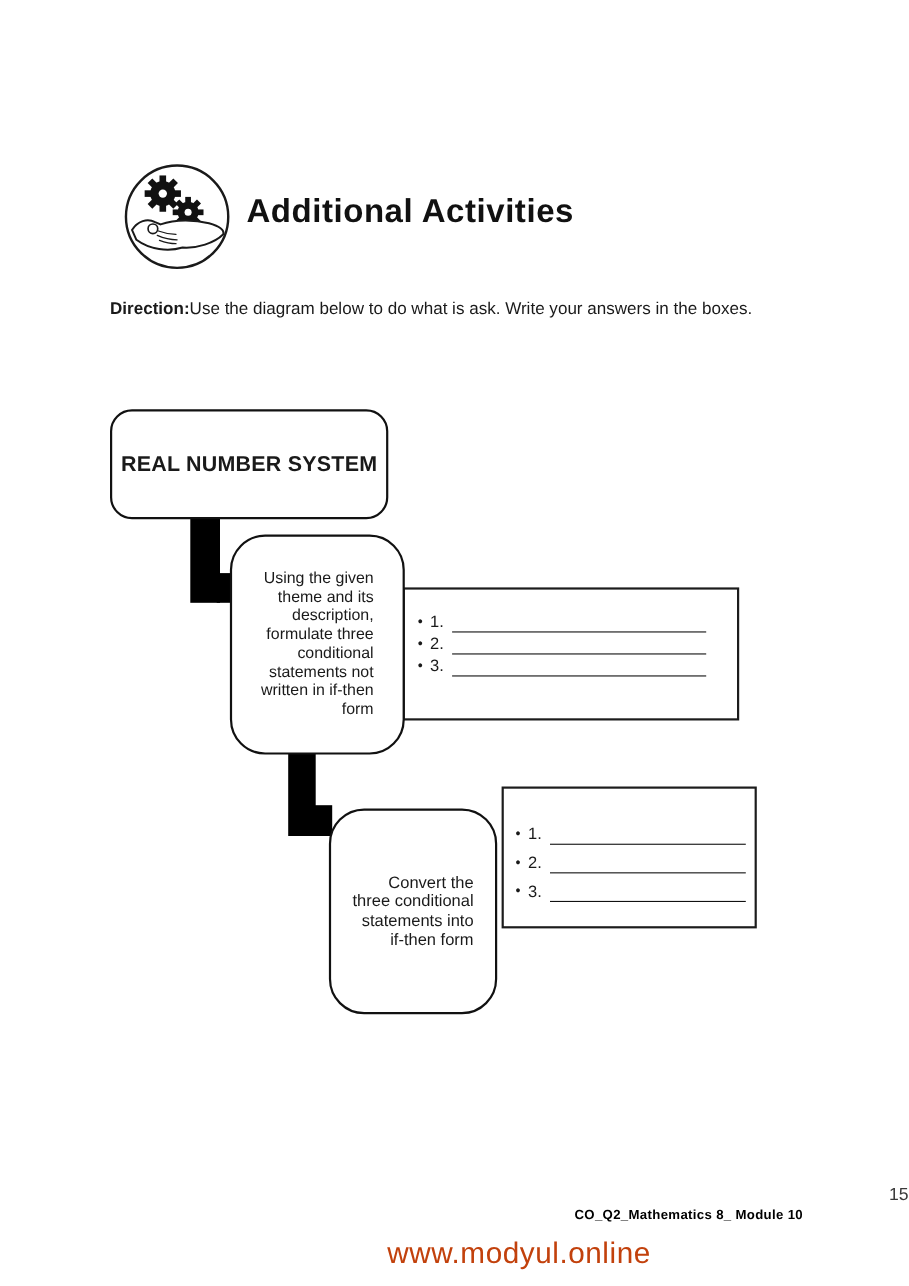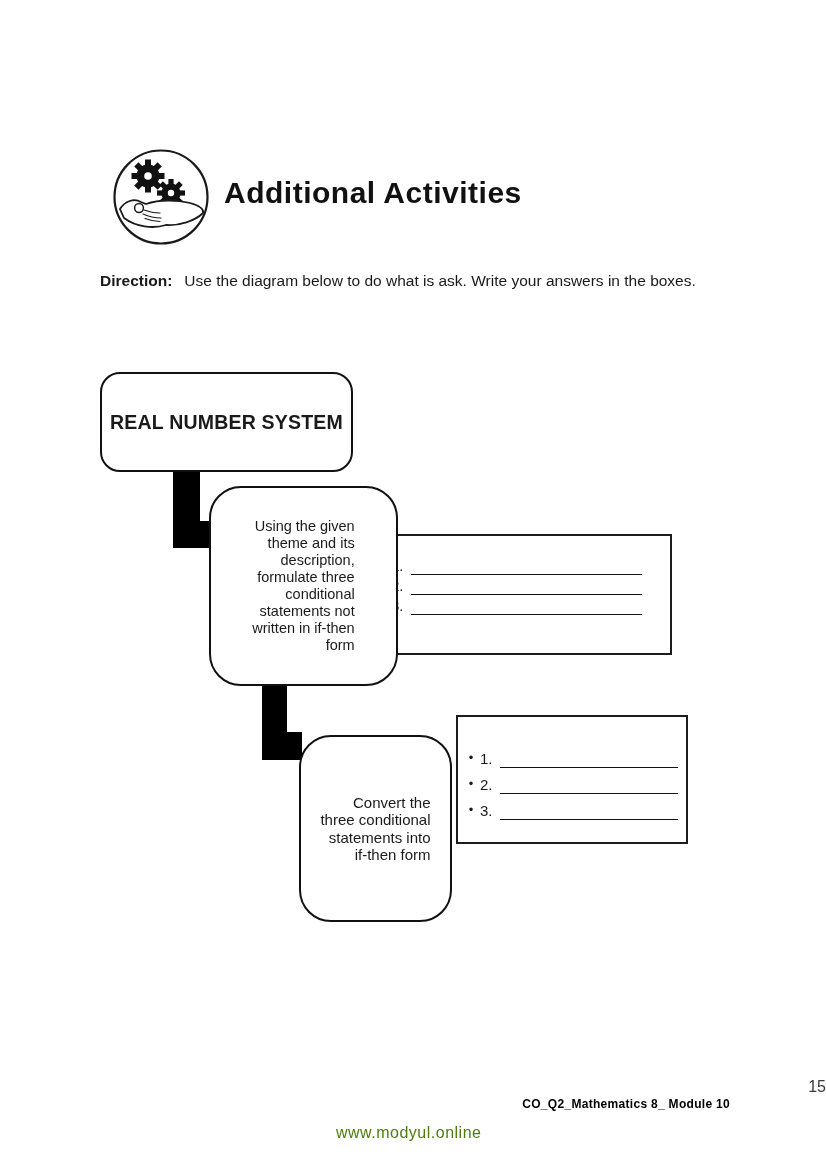--- a/index.html
+++ b/index.html
@@ -40,7 +40,7 @@
     white-space: nowrap;
   }
   .direction .dir-label { font-weight: bold; }
-  .direction .dir-text { margin-left: 12px; }
+  .direction .dir-text { margin-left: 0; }
 
   
   .node {

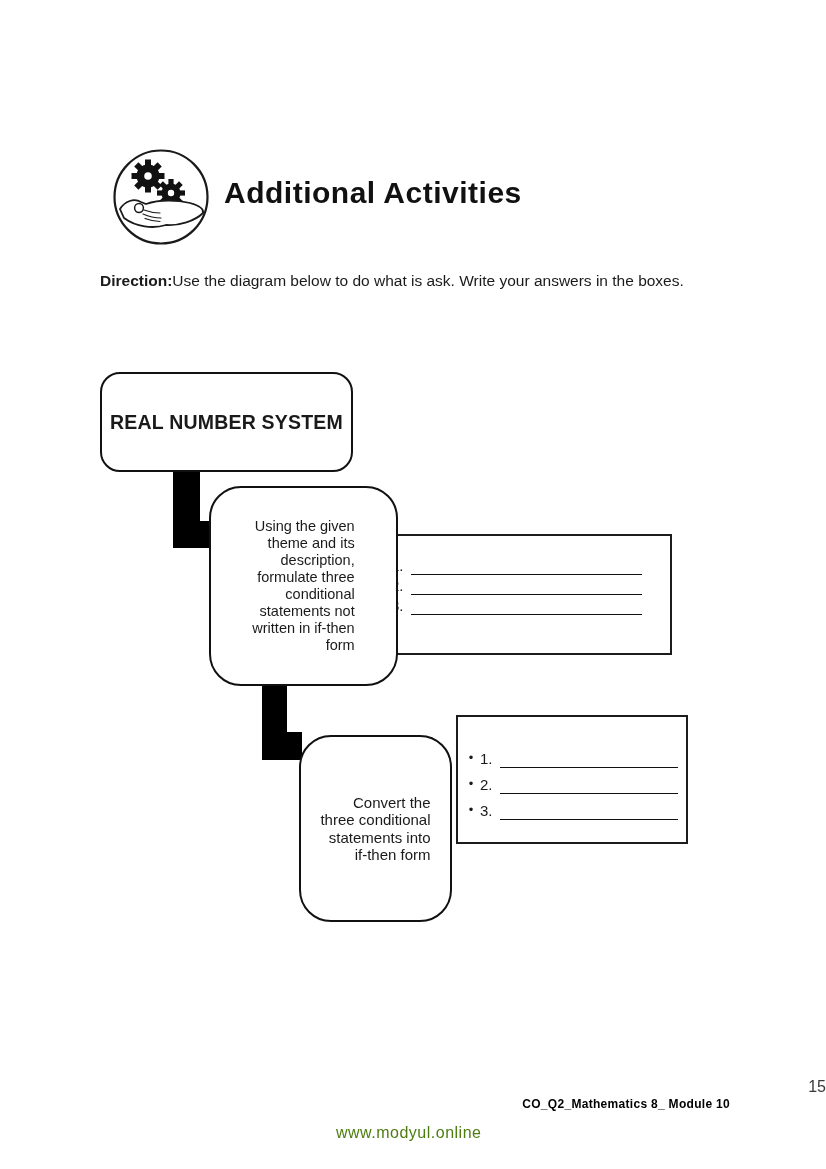--- a/index.html
+++ b/index.html
@@ -68,7 +68,7 @@
   }
   .step1-box {
     left: 209px; top: 486px;
-    width: 189px; height: 200px;
+    width: 159px; height: 200px;
     font-size: 14.5px;
     line-height: 17px;
   }

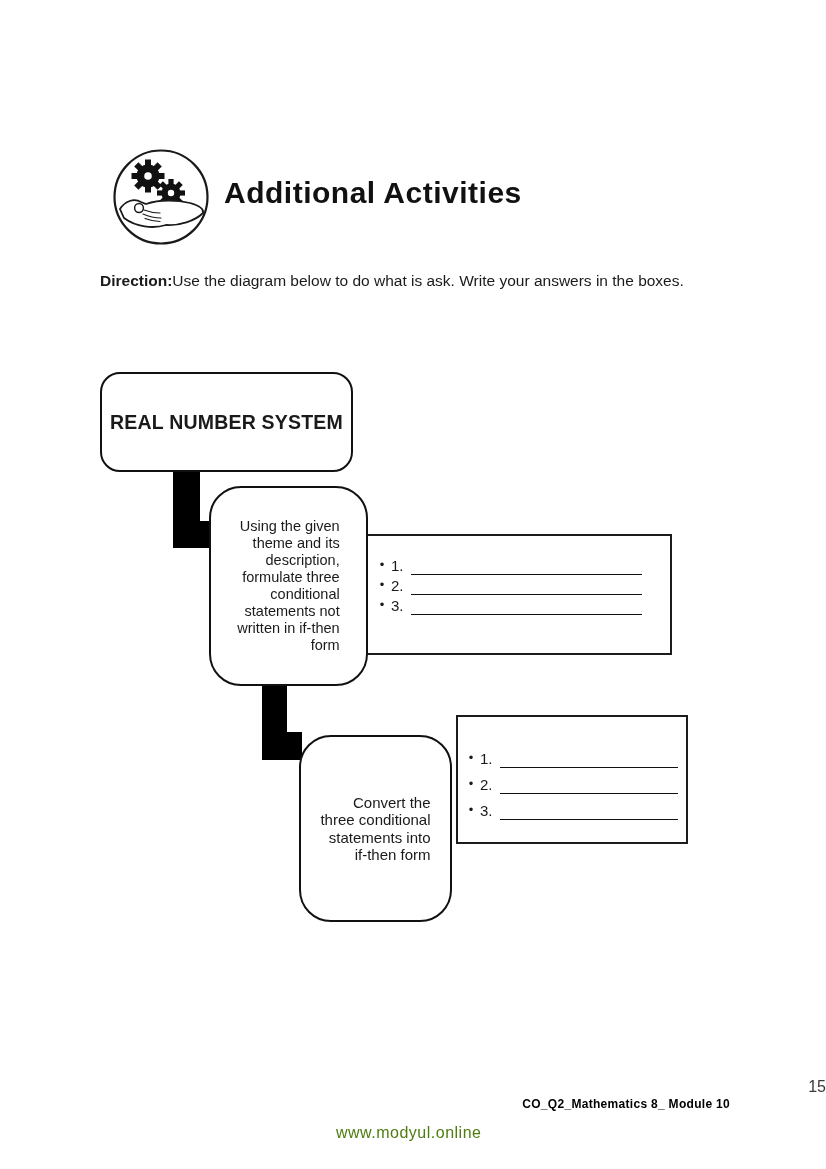--- a/index.html
+++ b/index.html
@@ -144,10 +144,10 @@
   }
   .watermark {
     position: absolute;
-    left: 336px; top: 1124px;
-    font-size: 16px;
+    left: 352px; top: 1124px;
+    font-size: 27px;
     letter-spacing: 0.5px;
-    color: #4d7c0f;
+    color: #c2410c;
     white-space: nowrap;
   }
 </style>

